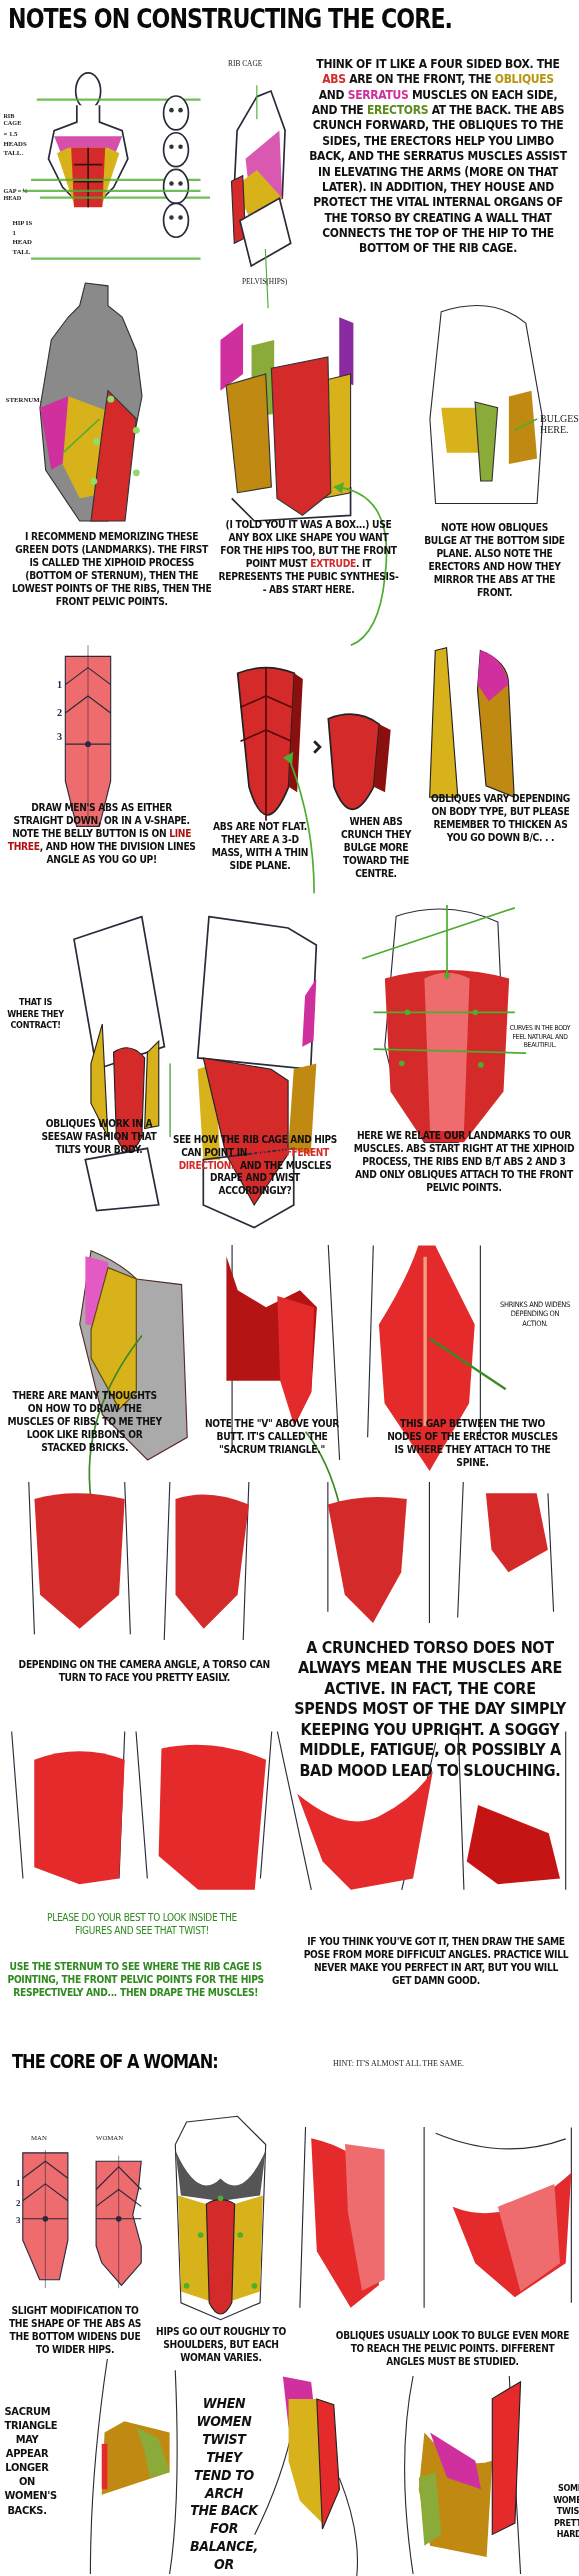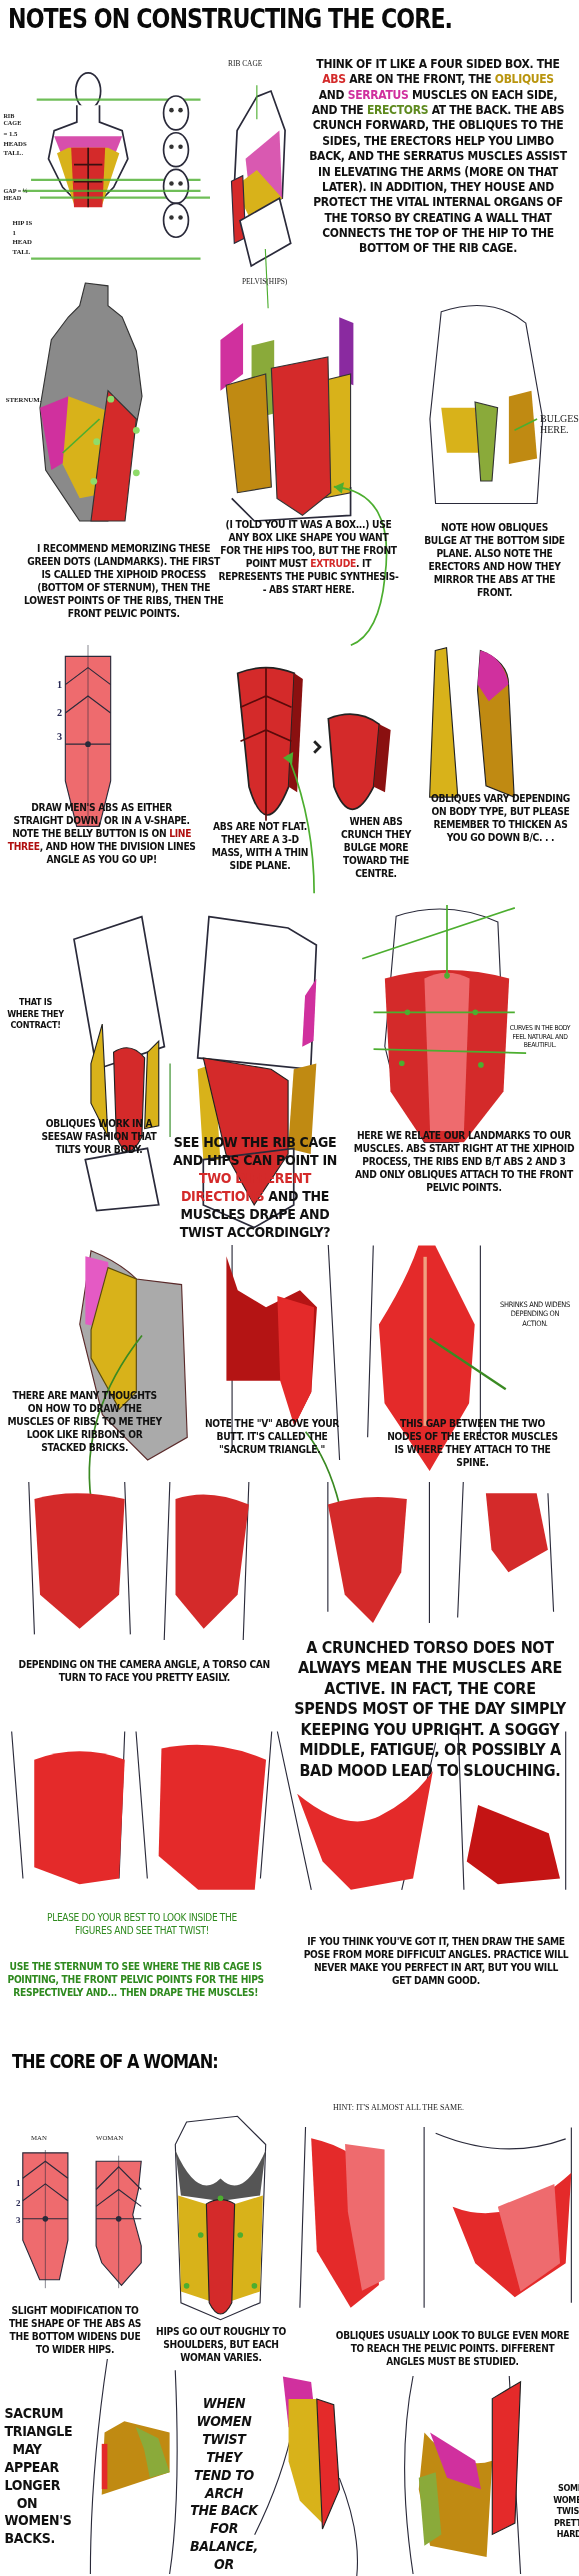--- a/index.html
+++ b/index.html
@@ -134,7 +134,7 @@
   </svg>
   <div class="lbl" style="left:540px;top:413px;width:31px;font-size:10px;font-weight:normal;">Bulges here.</div>
 
-  <p class="t" style="left:5.7px;top:526px;width:204px;font-size:10.2px;margin:16px;">I recommend memorizing these green dots (landmarks). The first is called the xiphoid process (bottom of sternum), then the lowest points of the ribs, then the front pelvic points.</p>
+  <p class="t" style="left:5.7px;top:526px;width:204px;font-size:10.2px;margin:4px;">I recommend memorizing these green dots (landmarks). The first is called the xiphoid process (bottom of sternum), then the lowest points of the ribs, then the front pelvic points.</p>
   <p class="t" style="left:218px;top:518px;width:181px;font-size:10.2px;margin:0;">
     <span>(I told you it was a box...) Use any box like shape you want for the hips too, but the front point must</span>
     <span class="red">extrude</span><span>. It represents the pubic synthesis-- abs start here.</span>

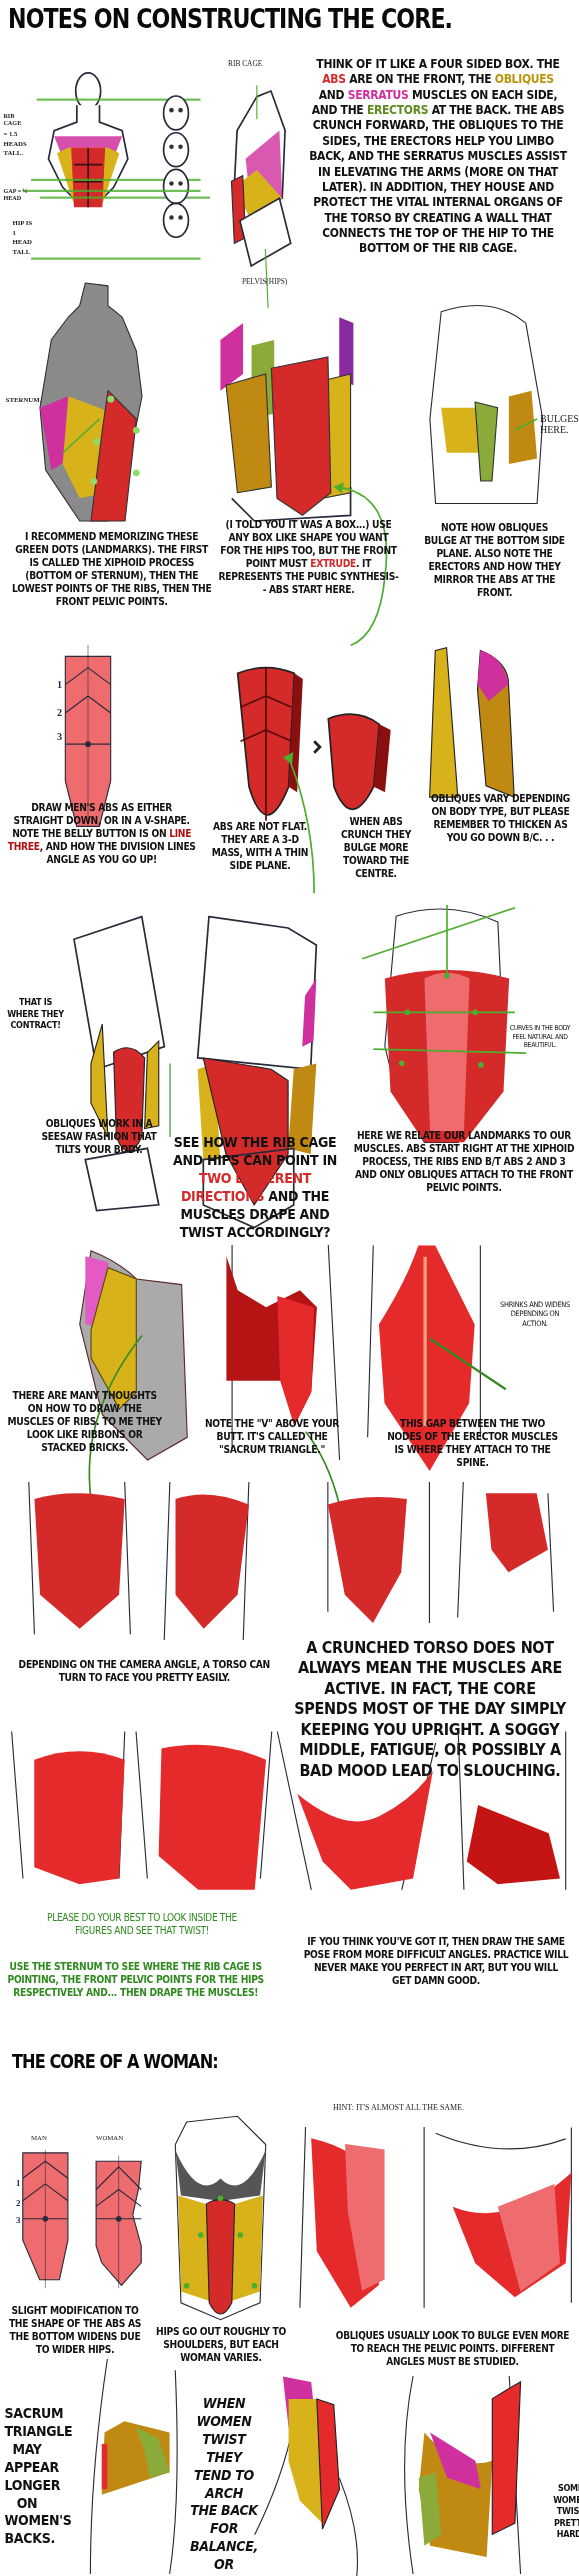--- a/index.html
+++ b/index.html
@@ -222,7 +222,7 @@
   <div class="t" style="left:506px;top:1024px;width:68px;font-size:6.8px;font-weight:normal;">Curves in the body feel natural and beautiful.</div>
 
   <p class="t" style="left:31px;top:1117px;width:136px;font-size:10.2px;margin:0;">Obliques work in a seesaw fashion that tilts your body.</p>
-  <p class="t" style="left:173px;top:1134px;width:164px;font-size:14px;margin:0;">
+  <p class="t" style="left:173px;top:1134px;width:164px;font-size:10px;margin:0;">
     <span>See how the rib cage and hips can point in</span>
     <span class="red">two different directions</span>
     <span>and the muscles drape and twist accordingly?</span>

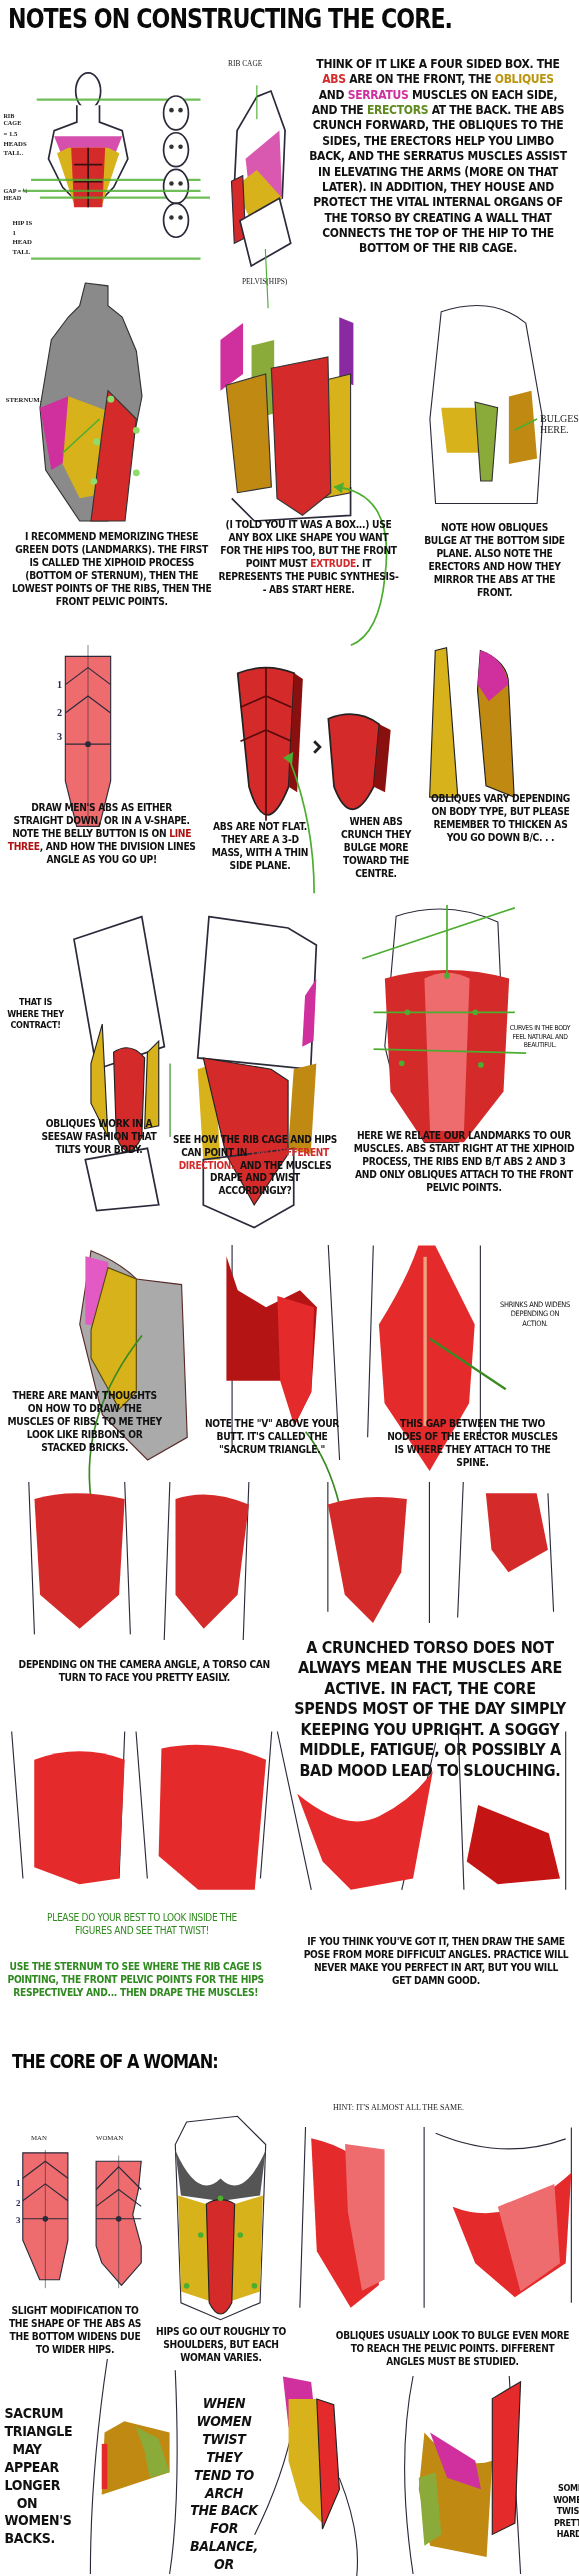--- a/index.html
+++ b/index.html
@@ -295,7 +295,7 @@
 
 <section>
   <div class="abs title" style="left:12.4px;top:2049px;font-size:19px;line-height:25px;white-space:nowrap;transform:scaleX(0.85);transform-origin:left top;">The core of a woman:</div>
-  <div class="abs lbl" style="left:333px;top:2059px;font-size:8px;font-weight:normal;margin-top:44px;">Hint: It's almost all the same.</div>
+  <div class="abs lbl" style="left:333px;top:2059px;font-size:8px;font-weight:normal;">Hint: It's almost all the same.</div>
 
   <div class="lbl" style="left:31px;top:2134px;font-size:6.8px;font-weight:normal;">Man</div>
   <div class="lbl" style="left:96px;top:2134px;font-size:6.8px;font-weight:normal;">Woman</div>

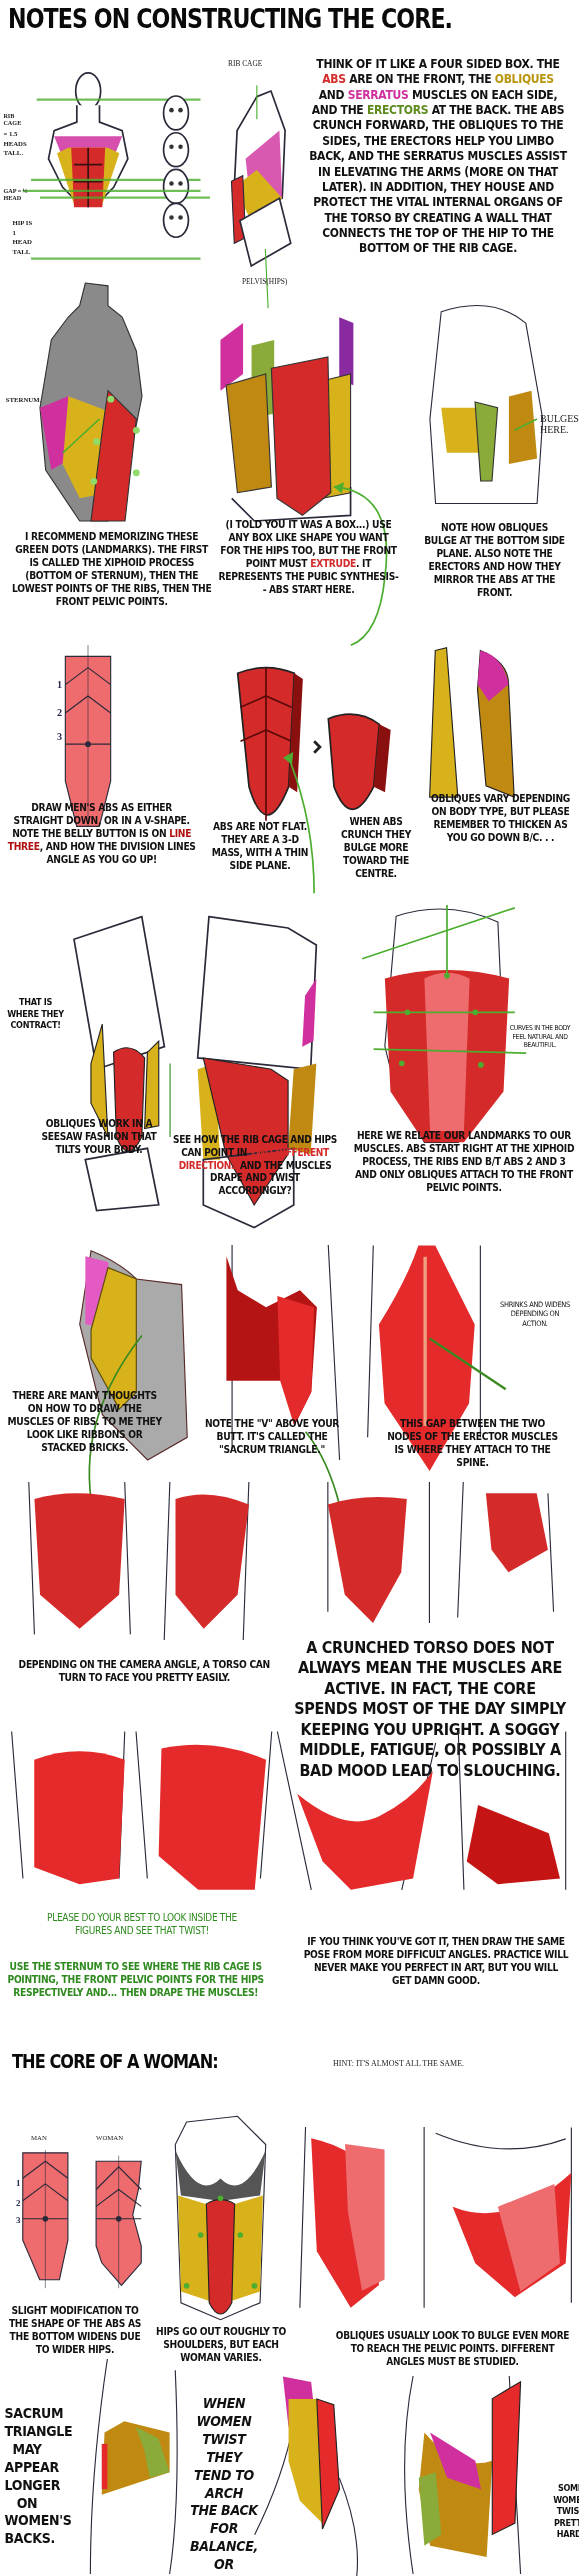--- a/index.html
+++ b/index.html
@@ -363,7 +363,7 @@
     <path d="M170 40 L220 10 L210 260 L170 280 Z" fill="#e42a2a" stroke="#222" stroke-width="2"></path>
   </svg>
 
-  <p class="t" style="left:4.5px;top:2405px;width:45px;font-size:14px;margin:0;">Sacrum triangle may appear longer on women's backs.</p>
+  <p class="t" style="left:4.5px;top:2405px;width:45px;font-size:11px;margin:0;">Sacrum triangle may appear longer on women's backs.</p>
   <p class="t" style="left:184px;top:2389px;width:68px;font-size:14px;margin:6px;font-style:italic;">When women twist they tend to arch the back for balance, or maybe it just looks that way?</p>
   <p class="t" style="left:532px;top:2467px;width:45px;font-size:9px;margin:16px;">Some women twist pretty hard.</p>
 </section>

